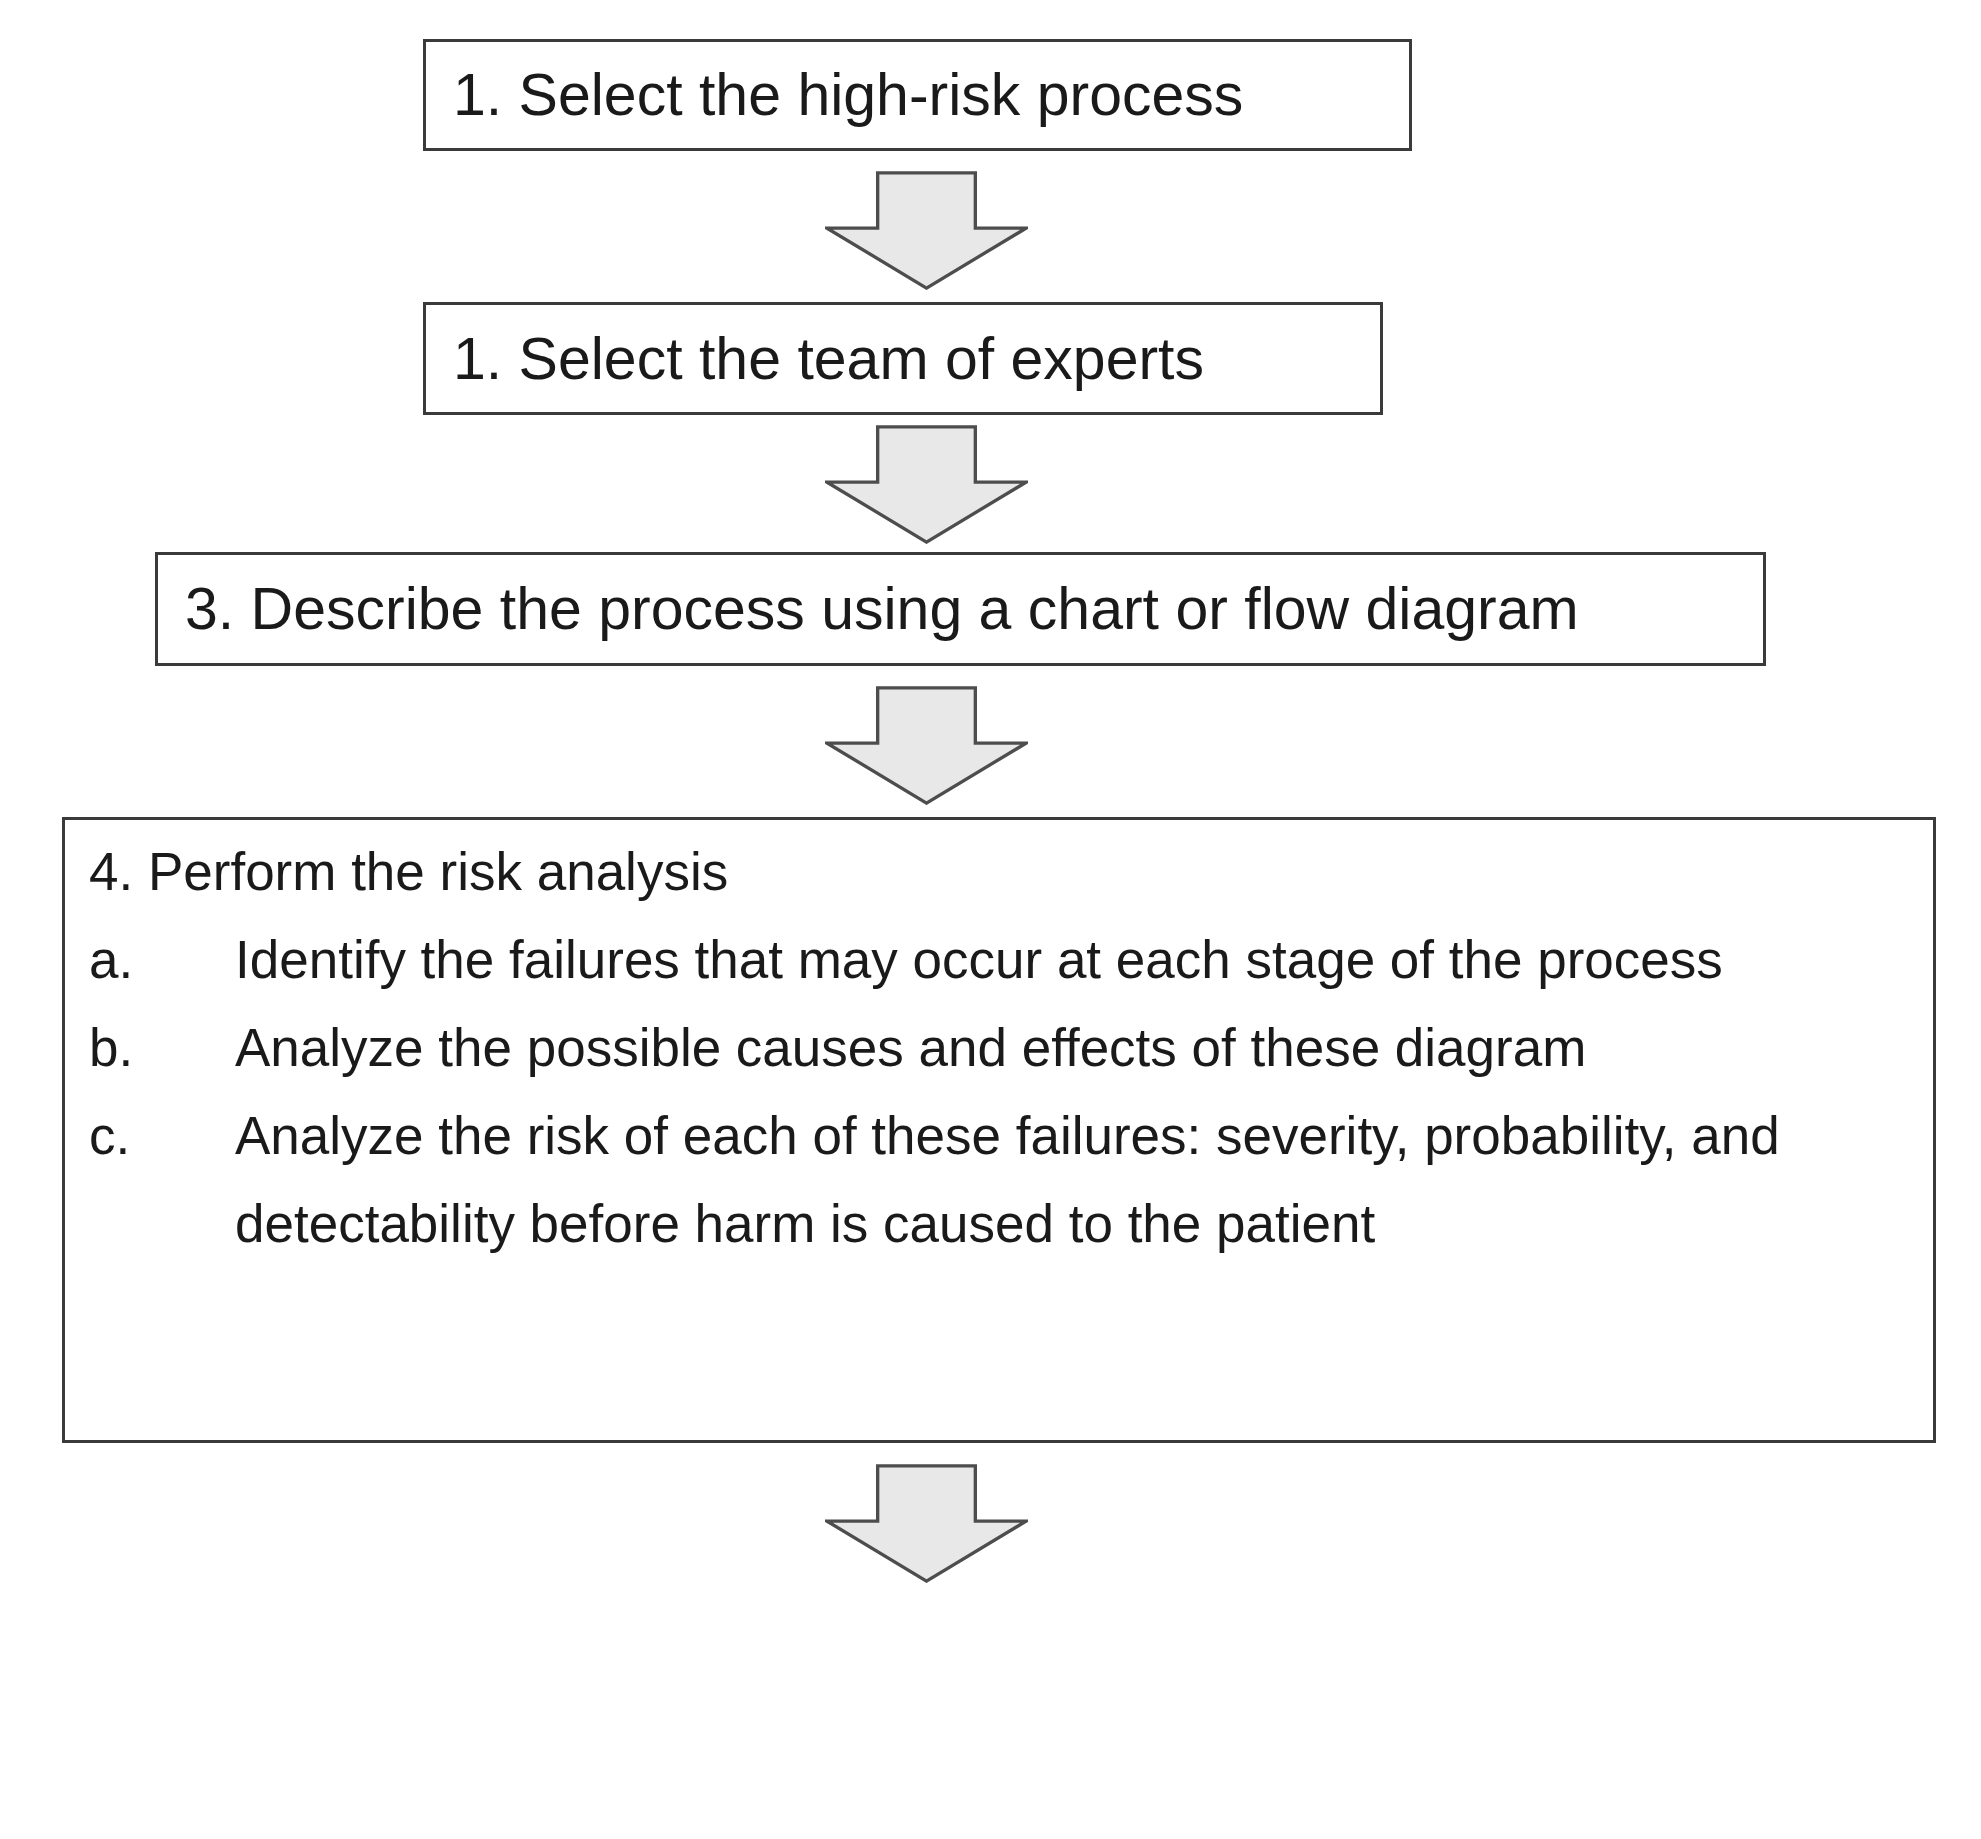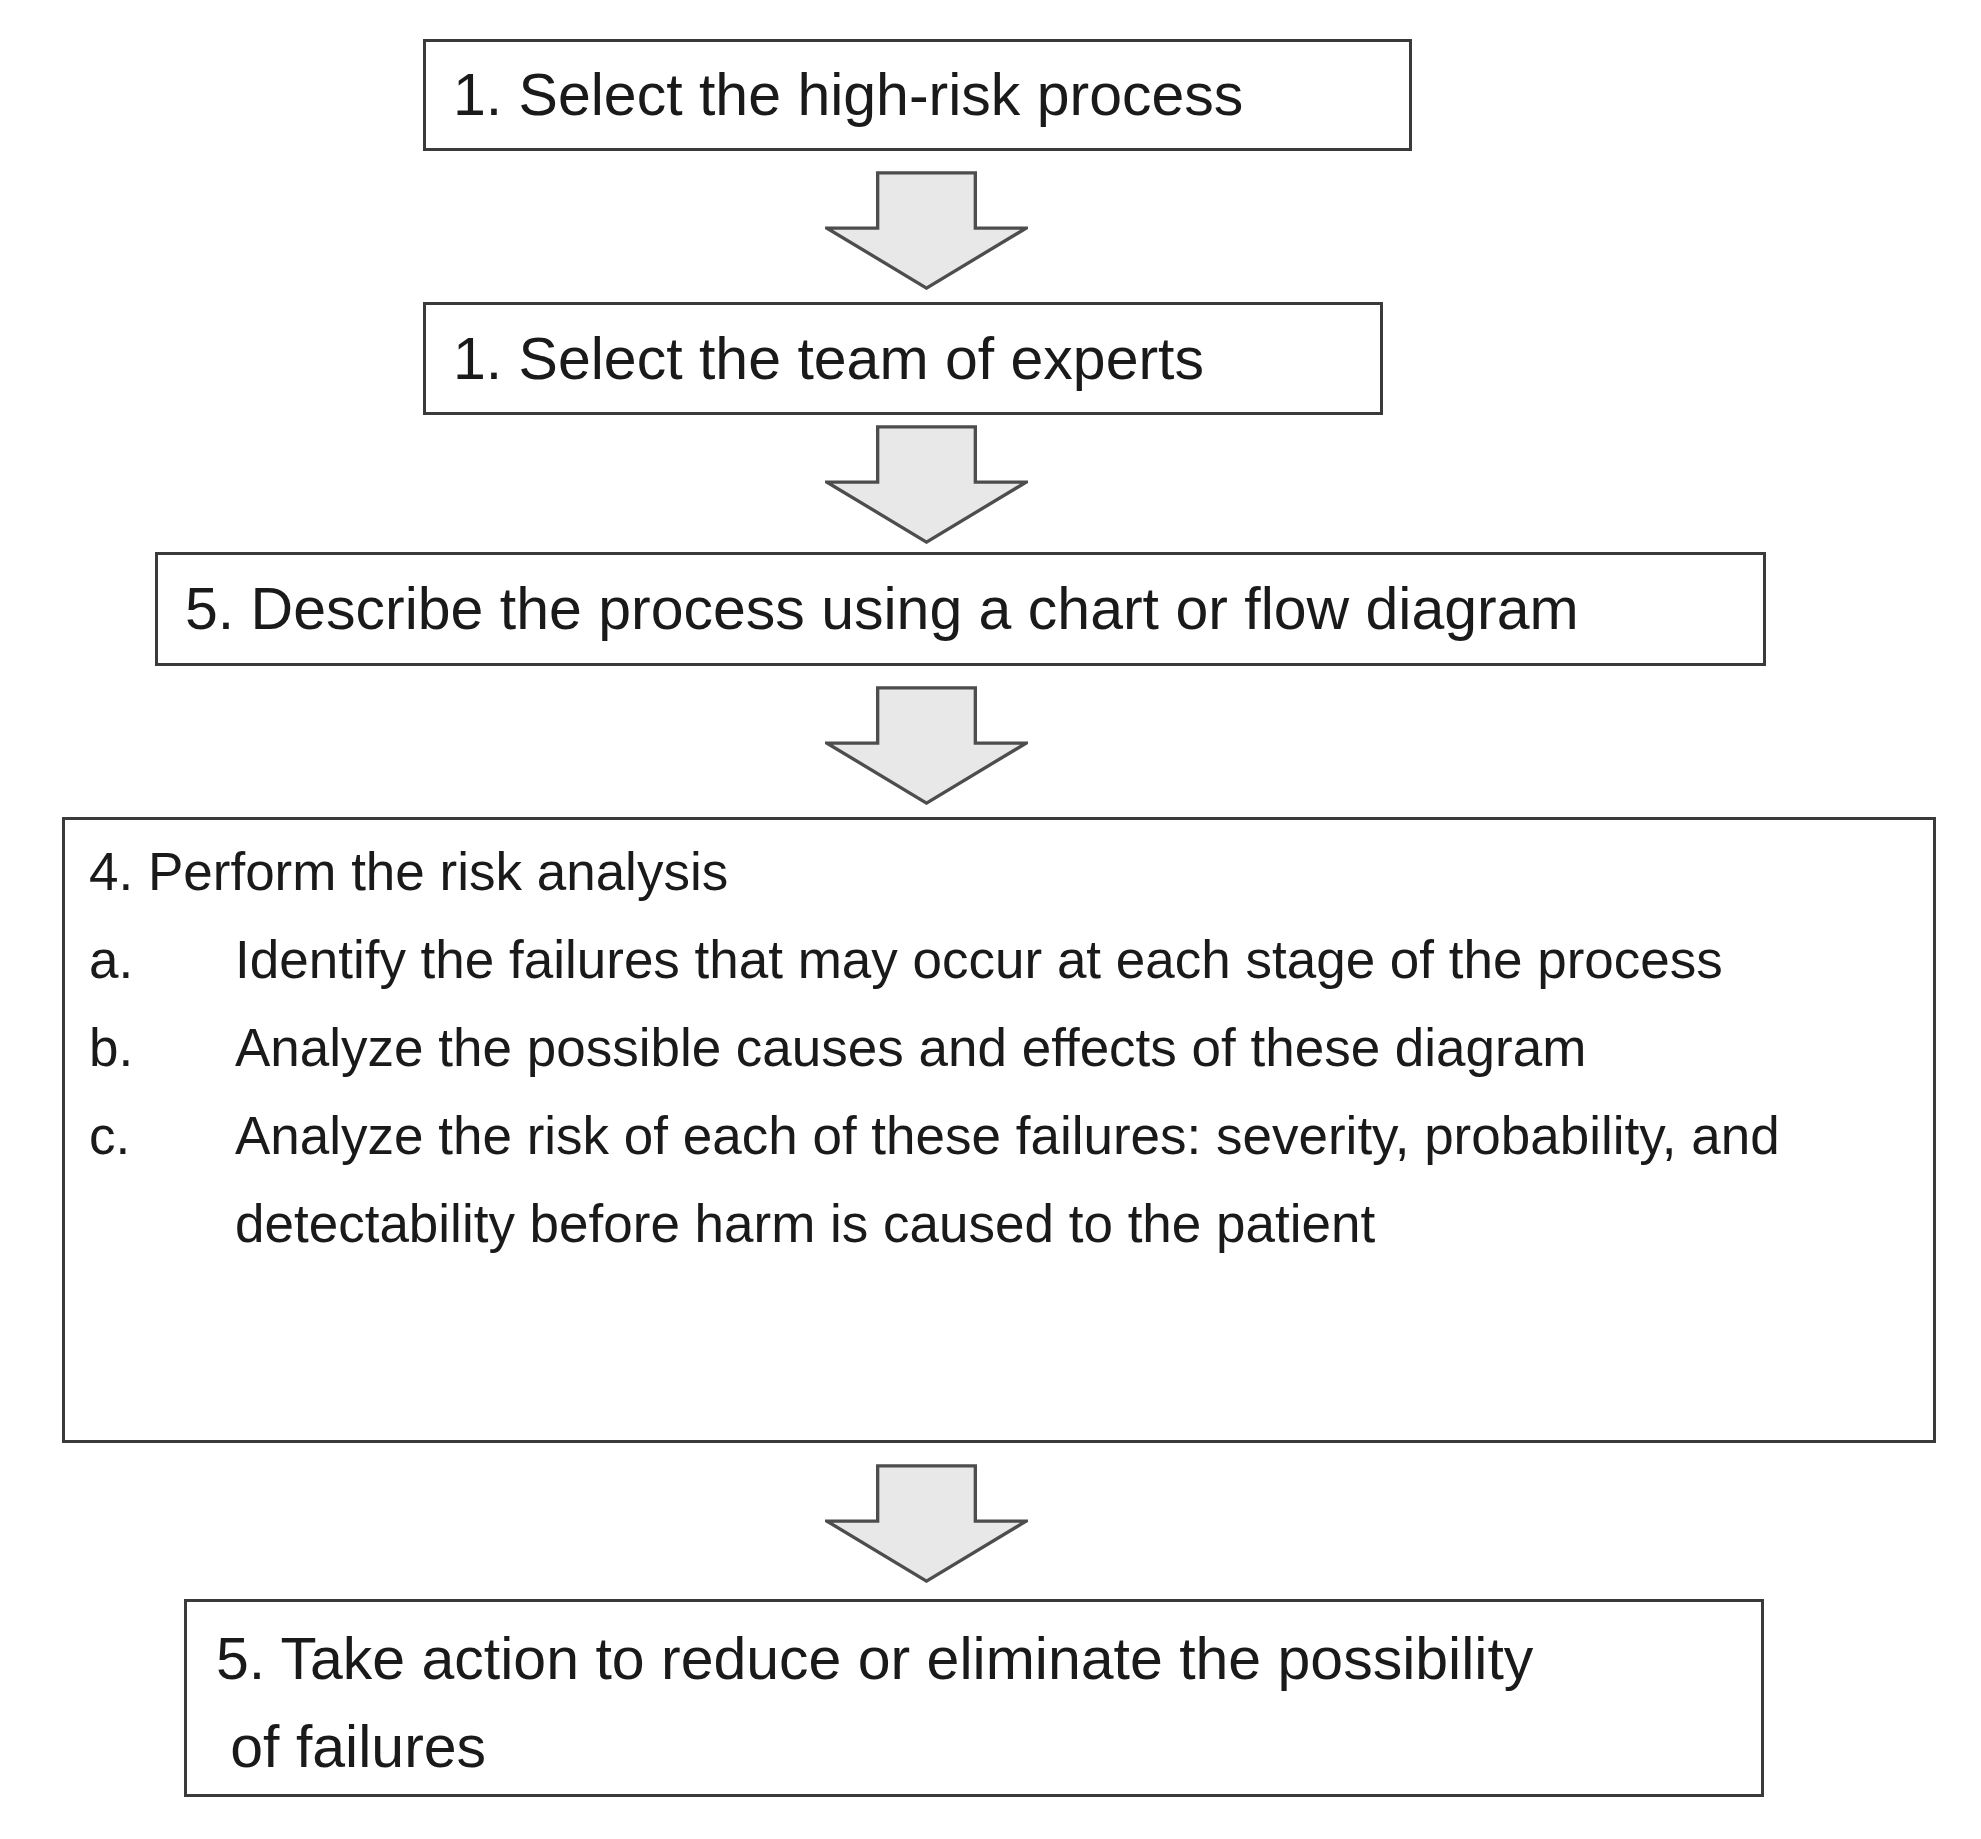--- a/index.html
+++ b/index.html
@@ -93,7 +93,7 @@
   </div>
 
   <div class="box" id="box3">
-    <div class="center-label">5. Describe the process using a chart or flow diagram</div>
+    <div class="center-label">3. Describe the process using a chart or flow diagram</div>
   </div>
 
   <div class="arrow" id="arrow3">

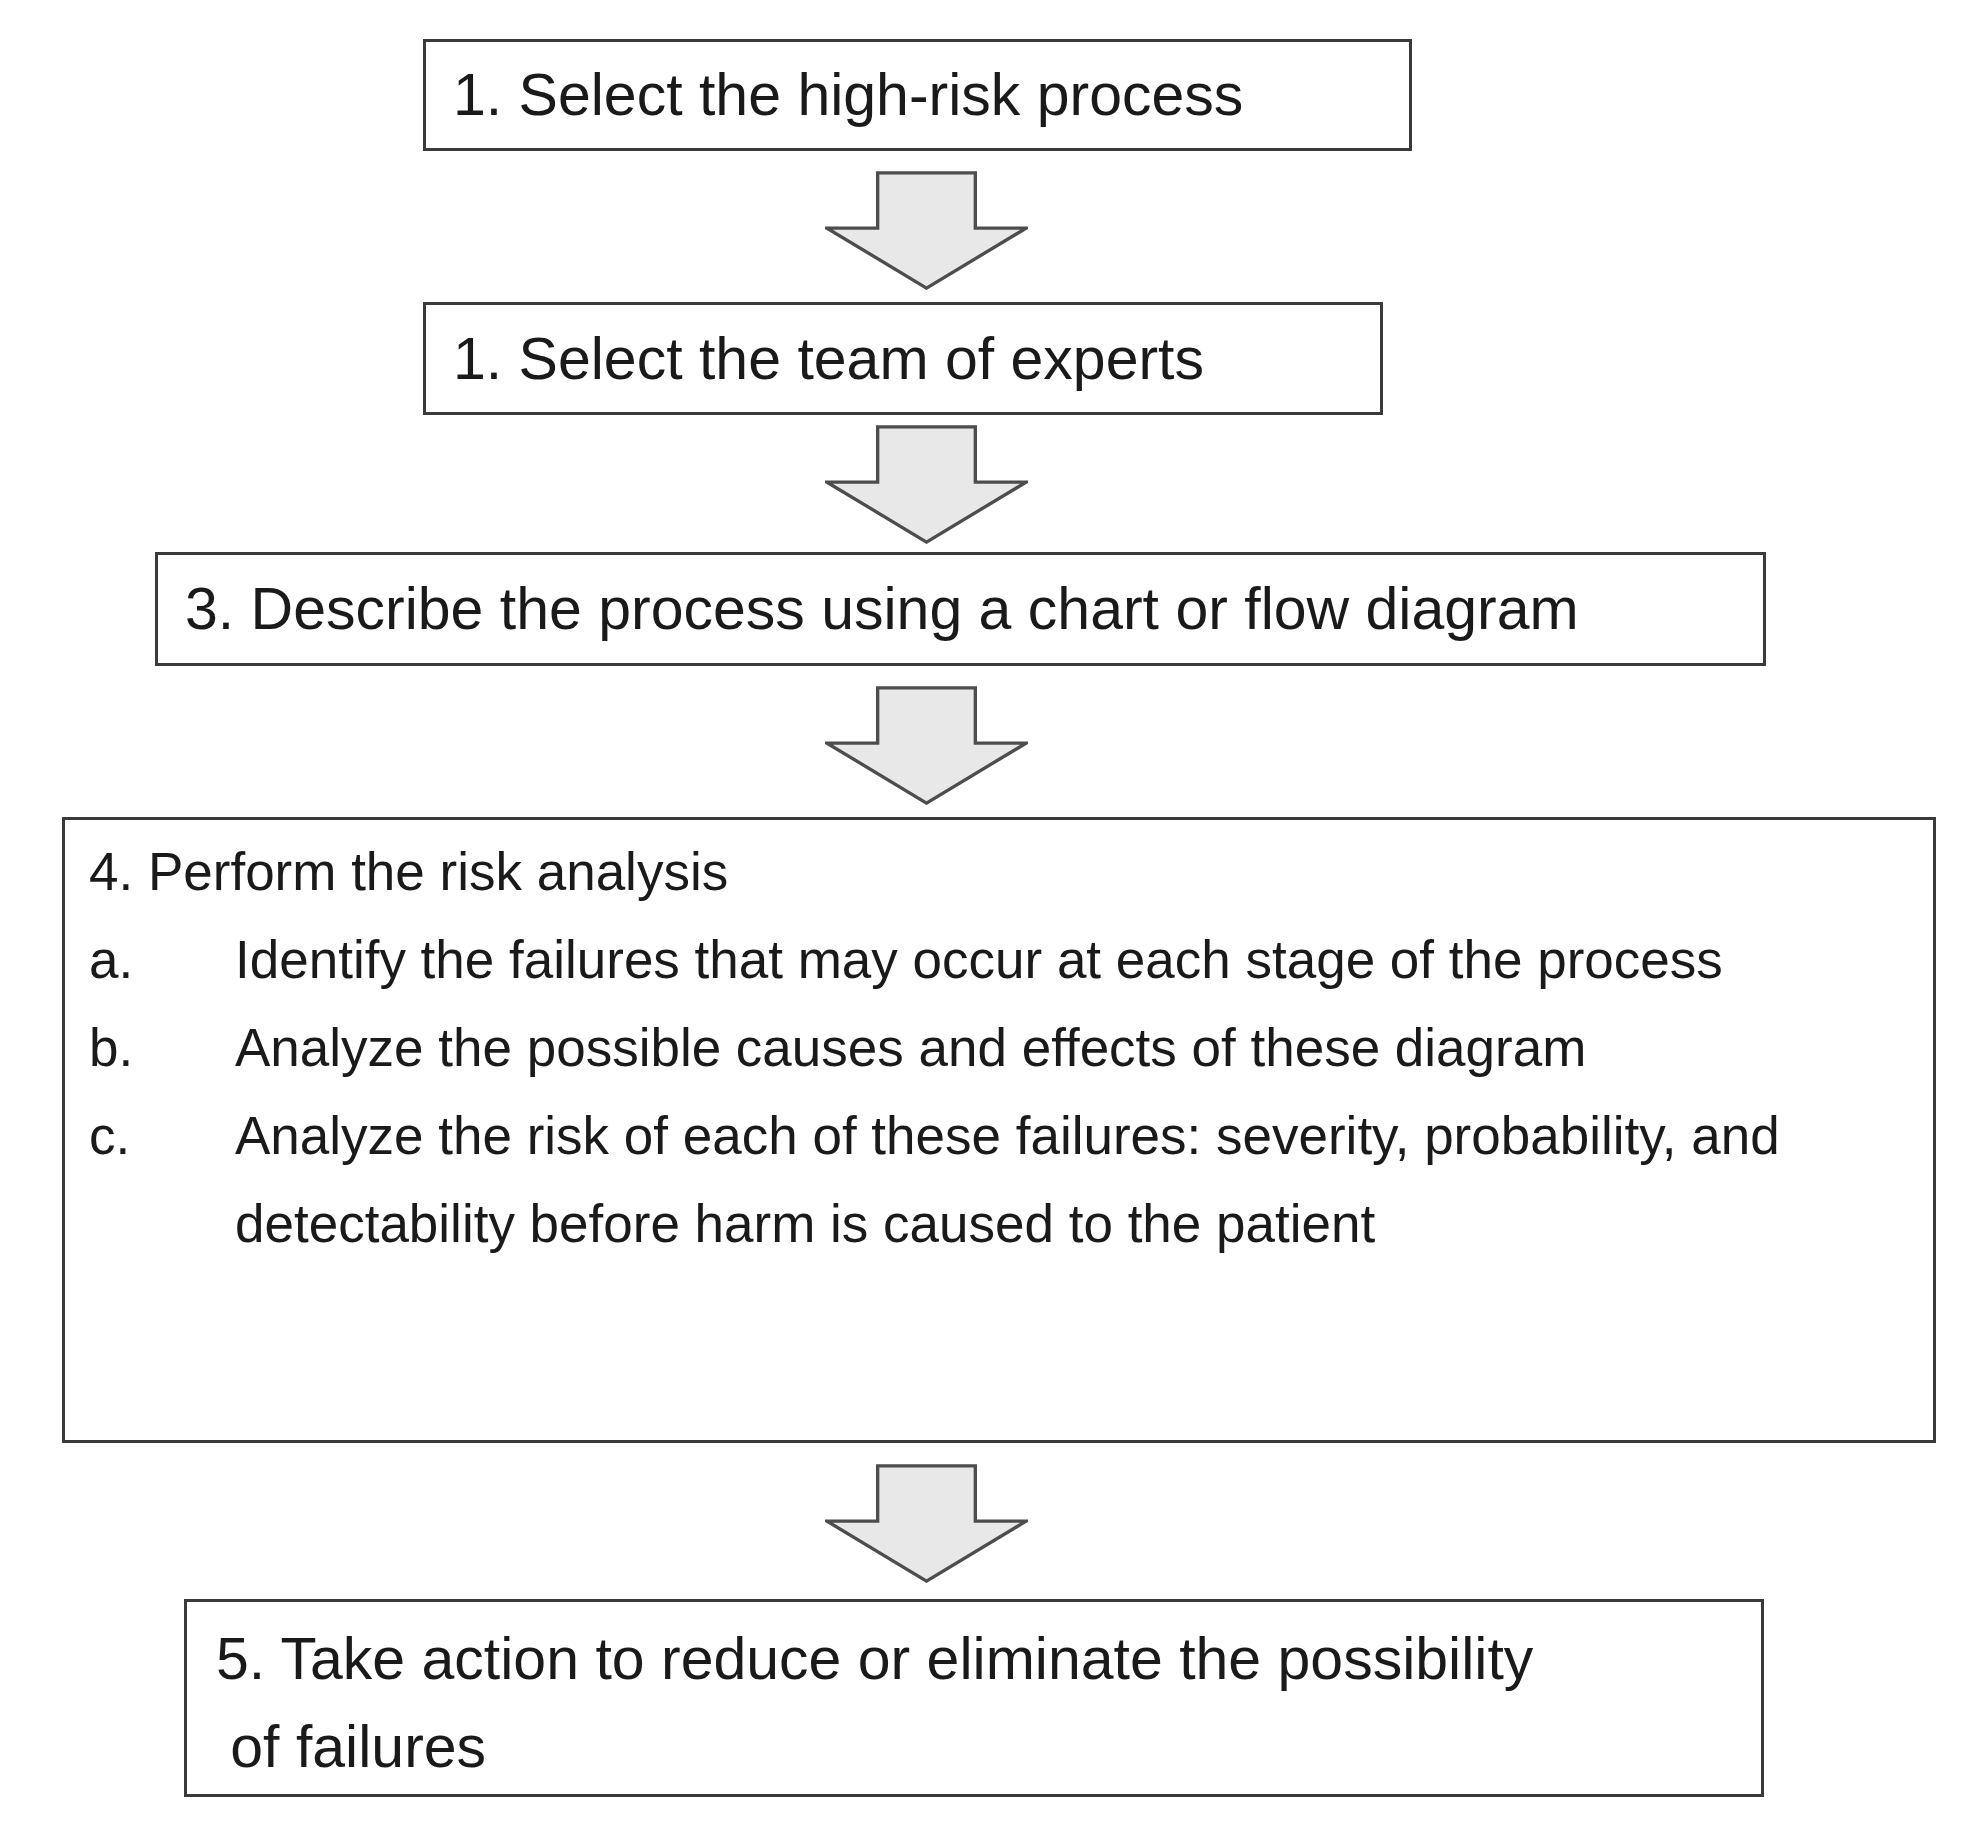--- a/index.html
+++ b/index.html
@@ -124,10 +124,6 @@
     </svg>
   </div>
 
-  <div class="box" id="box5">
-    <div>5. Take action to reduce or eliminate the possibility</div>
-    <div class="line2">of failures</div>
-  </div>
 
 </div>
 

